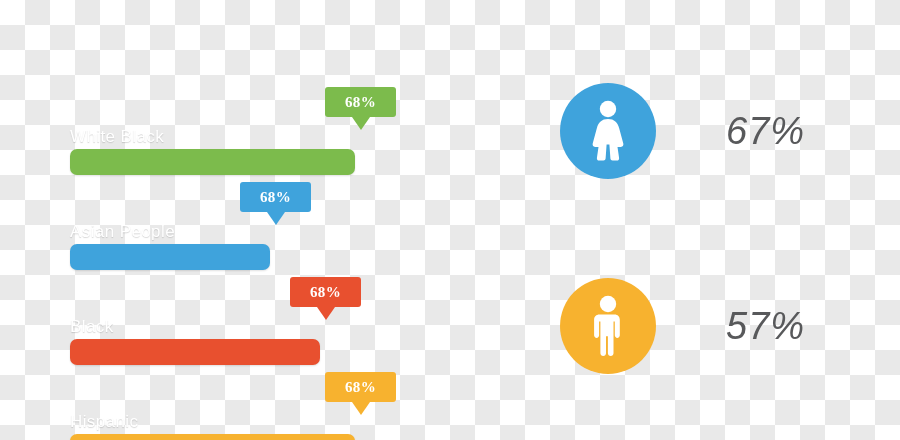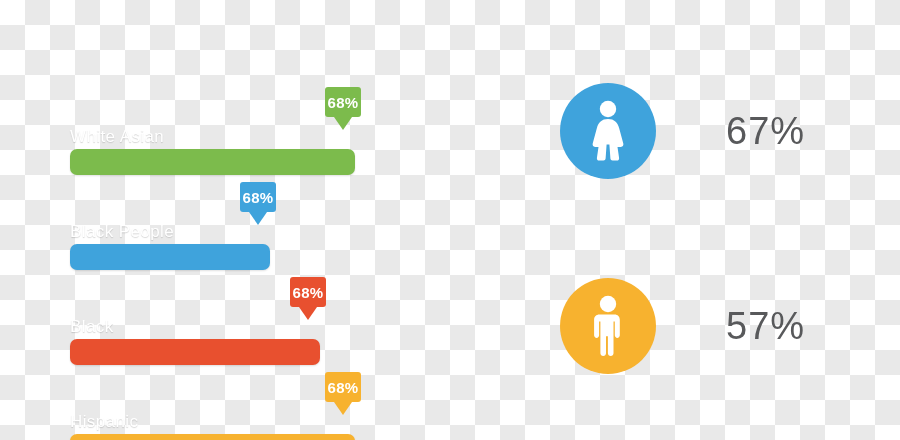--- a/index.html
+++ b/index.html
@@ -68,7 +68,7 @@
   .badge {
     position: absolute;
     bottom: 58px;
-    width: 36px;
+    width: 71px;
     height: 30px;
     border-radius: 3px;
     display: flex;
@@ -78,6 +78,7 @@
     font-size: 15px;
     font-weight: bold;
     letter-spacing: .3px;
+    font-family: Liberation Serif, serif;
   }
   .badge::after {
     content: "";

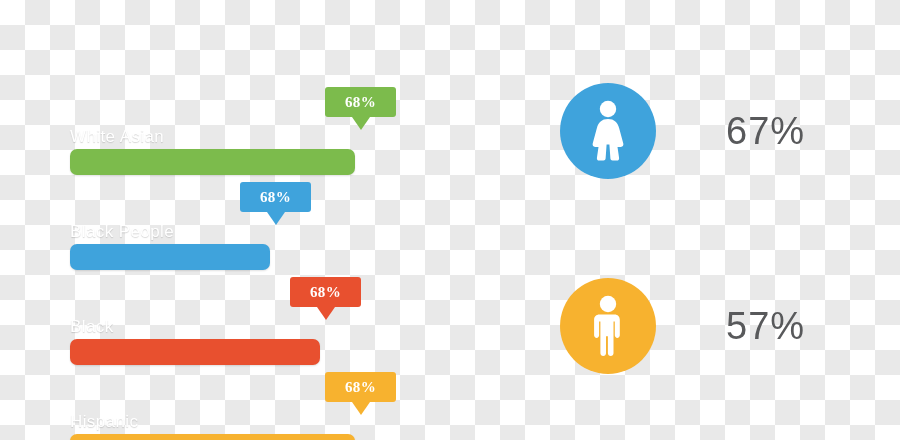--- a/index.html
+++ b/index.html
@@ -136,7 +136,7 @@
   <div id="bar-chart">
 
     <div class="bar-row" style="top:55px;height:120px;">
-      <span class="bar-label">White Asian</span>
+      <span class="bar-label">White Black</span>
       <div class="badge" style="left:255px;background:#7CBB4C;color:#7CBB4C;">
         <span style="color:#fff;">68%</span>
       </div>

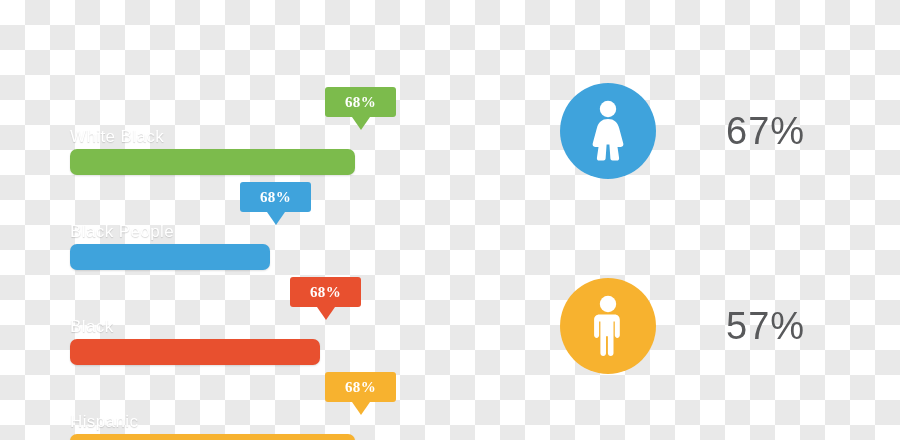--- a/index.html
+++ b/index.html
@@ -107,6 +107,7 @@
     left: 90px;
     display: flex;
     align-items: center;
+    font-style: italic;
   }
 
   .stat-circle {

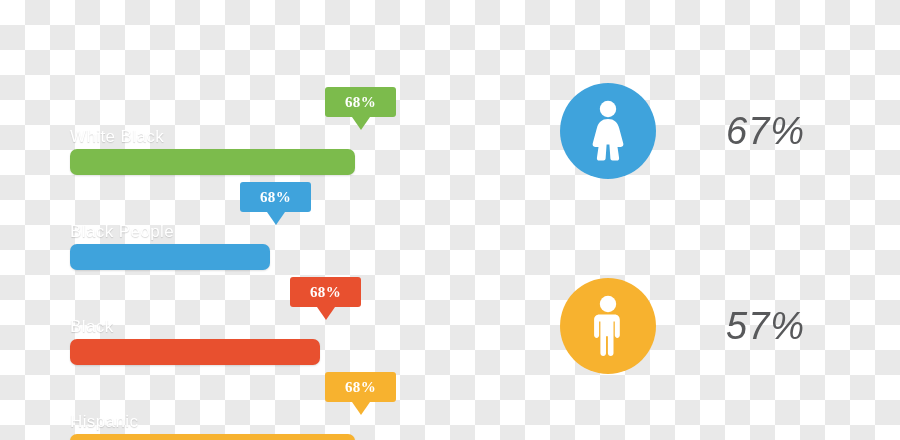--- a/index.html
+++ b/index.html
@@ -147,7 +147,7 @@
     </div>
 
     <div class="bar-row" style="top:150px;height:120px;">
-      <span class="bar-label">Black People</span>
+      <span class="bar-label">Asian People</span>
       <div class="badge" style="left:170px;background:#3FA3DC;color:#3FA3DC;">
         <span style="color:#fff;">68%</span>
       </div>

